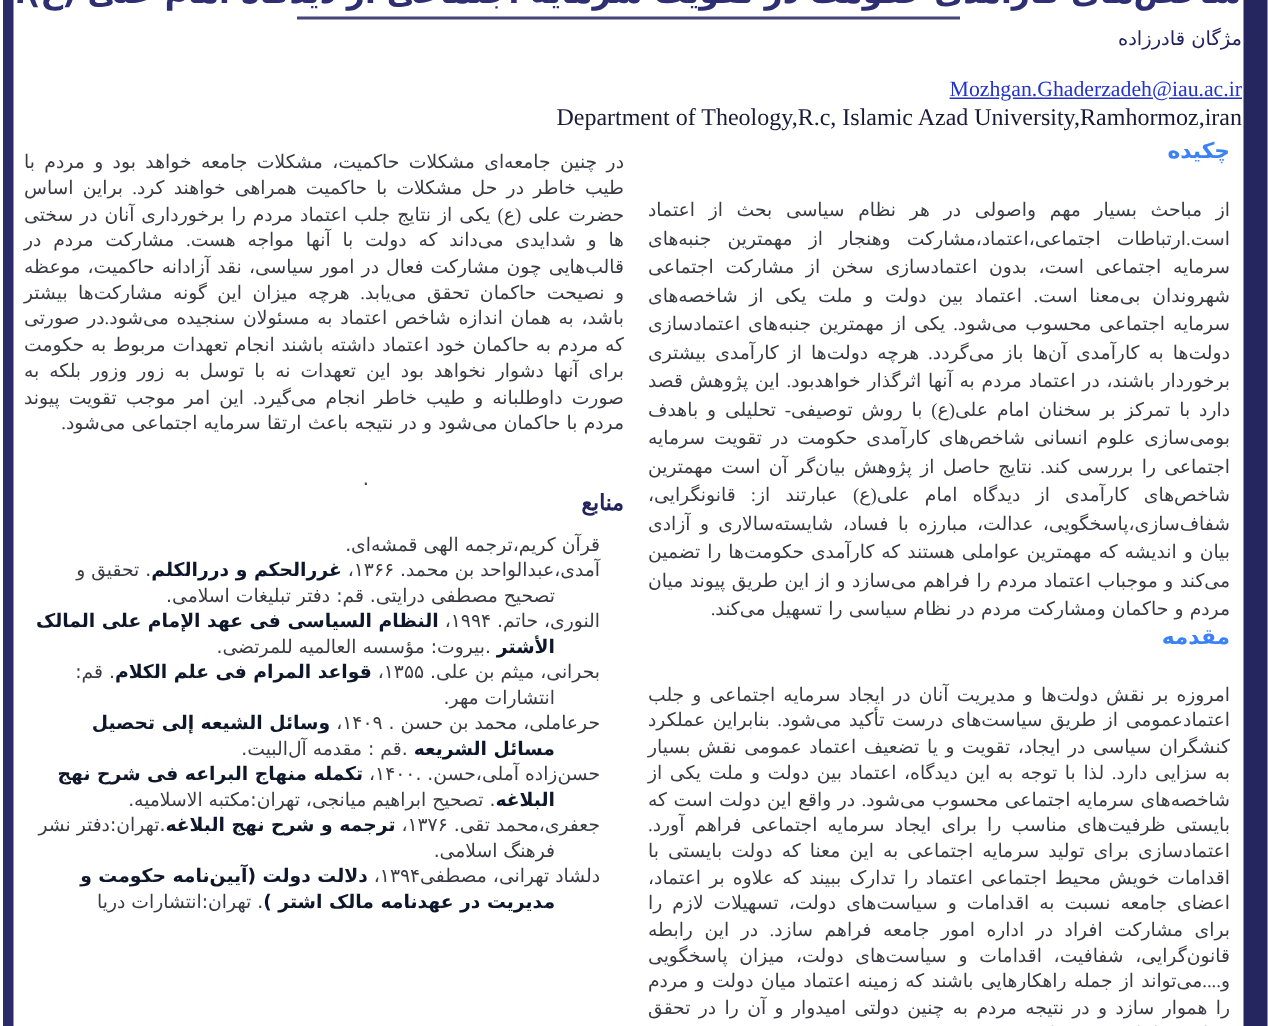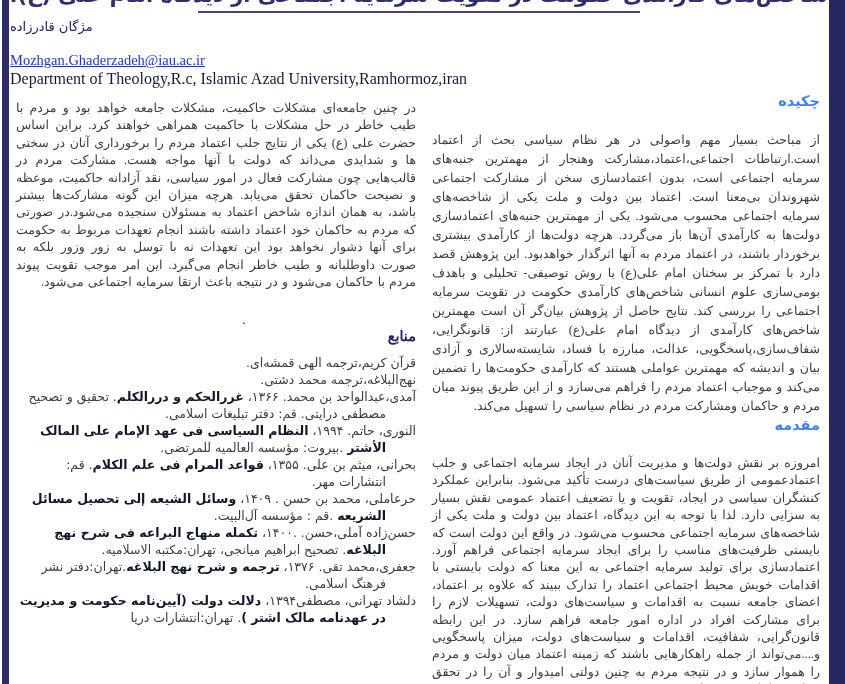--- a/index.html
+++ b/index.html
@@ -13,7 +13,7 @@
   .page{position:absolute;left:10px;right:17px;top:0;bottom:0;overflow:hidden;}
 
   
-  .header{text-align:left;}
+  .header{text-align:right;}
   .title-clip{height:9px;overflow:hidden;}
   .title{
     font-weight:bold;font-size:21px;line-height:30px;color:#2e2e72;

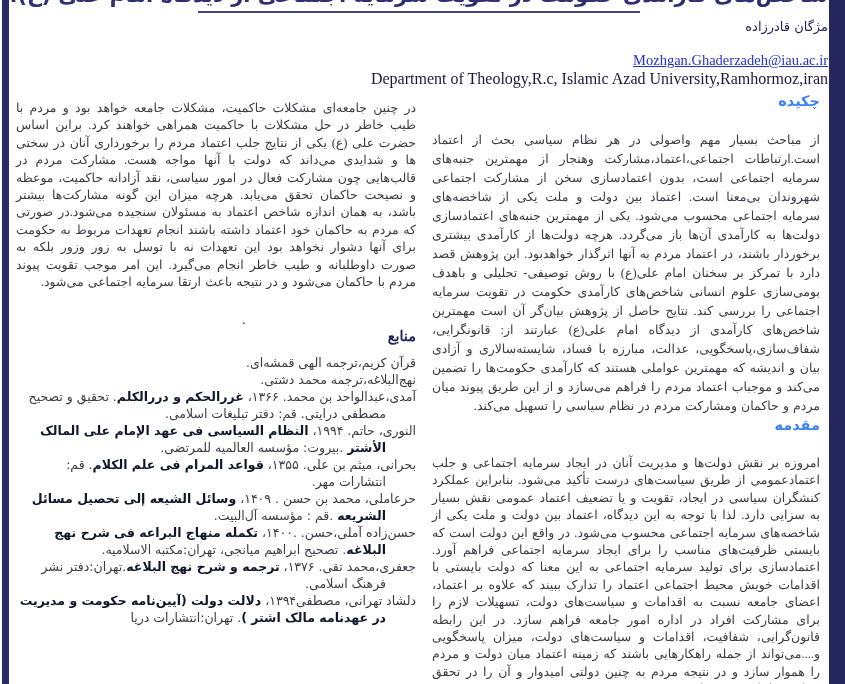--- a/index.html
+++ b/index.html
@@ -44,7 +44,7 @@
   .stray-dot{direction:rtl;text-align:right;font-size:13px;color:#3b3b45;margin:22px 170px 0 0;line-height:14px;}
   .refs-head{margin-top:22px;font-family:Liberation Serif, serif;}
   .refs{
-    direction:rtl;list-style:none;margin:8px 0 0 0;padding:0;
+    direction:rtl;list-style:none;margin:8px 16px 0 0;padding:0;
     font-size:12.5px;line-height:17px;color:#3b3b45;text-align:right;
   }
   .refs li{padding-right:30px;text-indent:-30px;margin:0;}

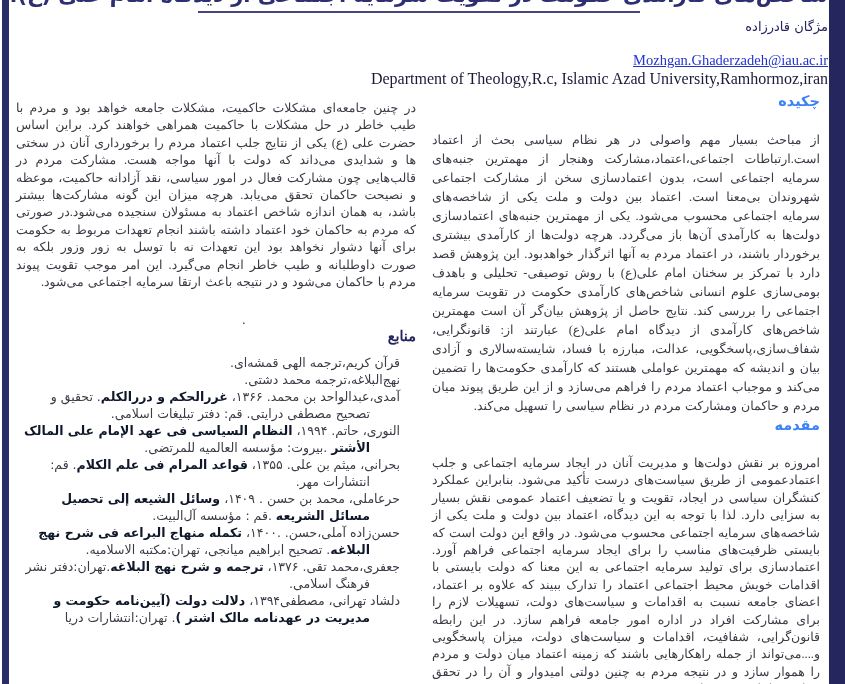--- a/index.html
+++ b/index.html
@@ -88,7 +88,6 @@
       <h2 class="sec navy refs-head">منابع</h2>
       <ul class="refs">
         <li><span>قرآن کریم،ترجمه الهی قمشه‌ای.</span><b></b><span></span></li>
-        <li><span>نهج‌البلاغه،ترجمه محمد دشتی.</span><b></b><span></span></li>
         <li><span>آمدی،عبدالواحد بن محمد. ۱۳۶۶، </span><b>غررالحکم و دررالکلم</b><span>. تحقیق و تصحیح مصطفی درایتی. قم: دفتر تبلیغات اسلامی.</span></li>
         <li><span>النوری، حاتم. ۱۹۹۴، </span><b>النظام السیاسی فی عهد الإمام علی المالک الأشتر</b><span> .بیروت: مؤسسه العالمیه للمرتضی.</span></li>
         <li><span>بحرانی، میثم بن علی. ۱۳۵۵، </span><b>قواعد المرام فی علم الکلام</b><span>. قم: انتشارات مهر.</span></li>

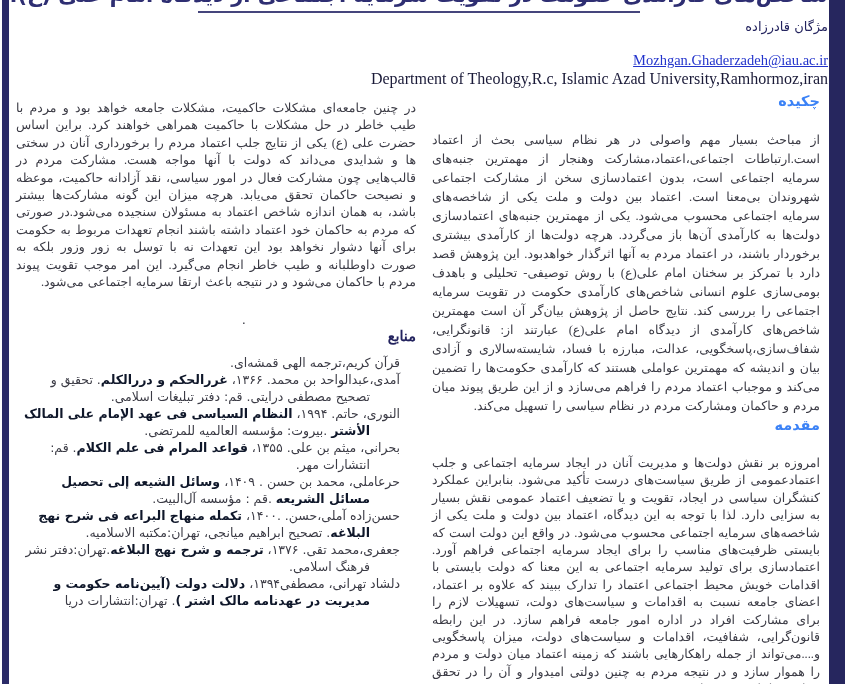--- a/index.html
+++ b/index.html
@@ -91,7 +91,7 @@
         <li><span>آمدی،عبدالواحد بن محمد. ۱۳۶۶، </span><b>غررالحکم و دررالکلم</b><span>. تحقیق و تصحیح مصطفی درایتی. قم: دفتر تبلیغات اسلامی.</span></li>
         <li><span>النوری، حاتم. ۱۹۹۴، </span><b>النظام السیاسی فی عهد الإمام علی المالک الأشتر</b><span> .بیروت: مؤسسه العالمیه للمرتضی.</span></li>
         <li><span>بحرانی، میثم بن علی. ۱۳۵۵، </span><b>قواعد المرام فی علم الکلام</b><span>. قم: انتشارات مهر.</span></li>
-        <li><span>حرعاملی، محمد بن حسن . ۱۴۰۹، </span><b>وسائل الشیعه إلی تحصیل مسائل الشریعه</b><span> .قم : مؤسسه آل‌البیت.</span></li>
+        <li><span>حرعاملی، محمد بن حسن . ۱۴۰۹، </span><b>وسائل الشیعه إلی تحصیل مسائل الشریعه</b><span> .قم : مقدمه آل‌البیت.</span></li>
         <li><span>حسن‌زاده آملی،حسن. .۱۴۰۰، </span><b>تکمله منهاج البراعه فی شرح نهج البلاغه</b><span>. تصحیح ابراهیم میانجی، تهران:مکتبه الاسلامیه.</span></li>
         <li><span>جعفری،محمد تقی. ۱۳۷۶، </span><b>ترجمه و شرح نهج البلاغه</b><span>.تهران:دفتر نشر فرهنگ اسلامی.</span></li>
         <li><span>دلشاد تهرانی، مصطفی۱۳۹۴، </span><b>دلالت دولت (آیین‌نامه حکومت و مدیریت در عهدنامه مالک اشتر )</b><span>. تهران:انتشارات دریا</span></li>

